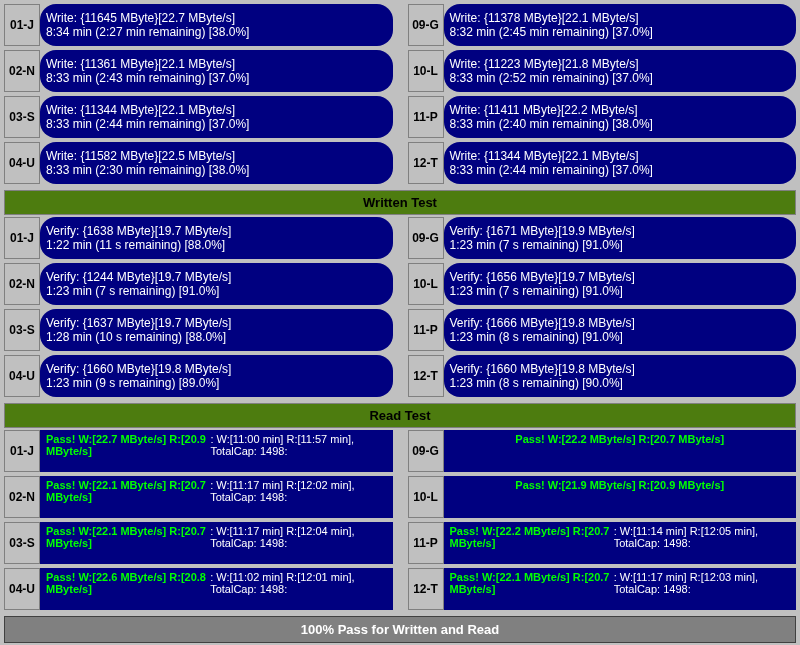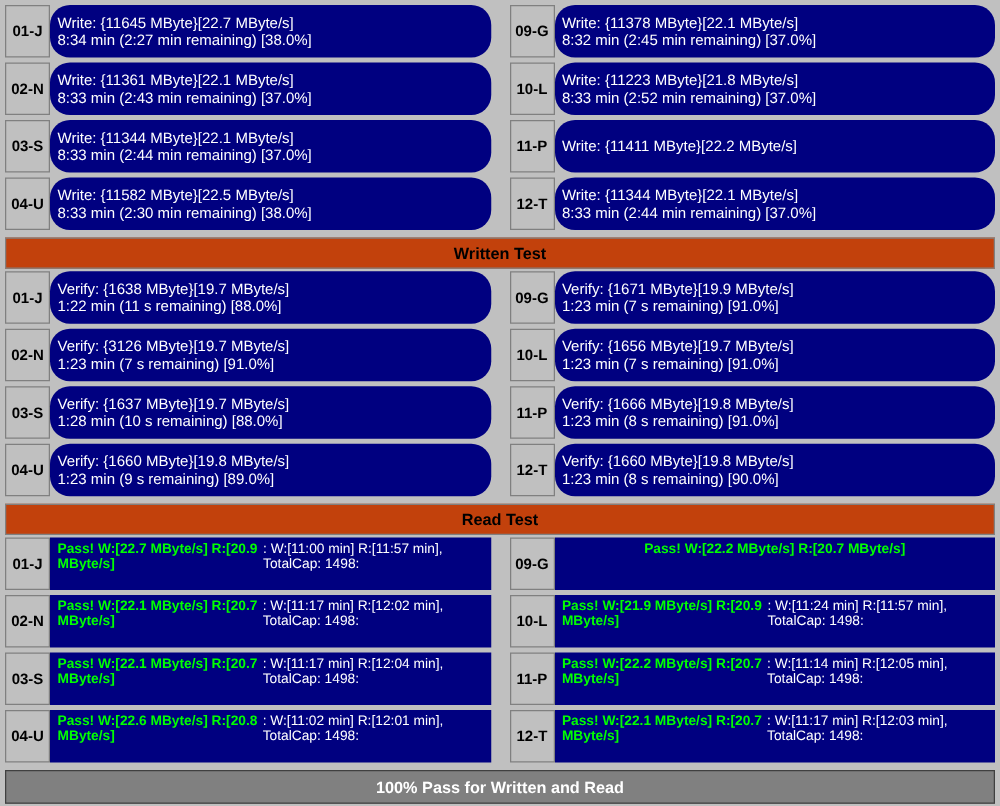--- a/index.html
+++ b/index.html
@@ -157,6 +157,7 @@
         <div class="row-id">11-P</div>
         <div class="cell-content">
           <div class="line1">Write: {11411 MByte}[22.2 MByte/s]</div>
+          <div class="line2">8:33 min (2:40 min remaining)  [38.0%]</div>
         </div>
       </div>
 

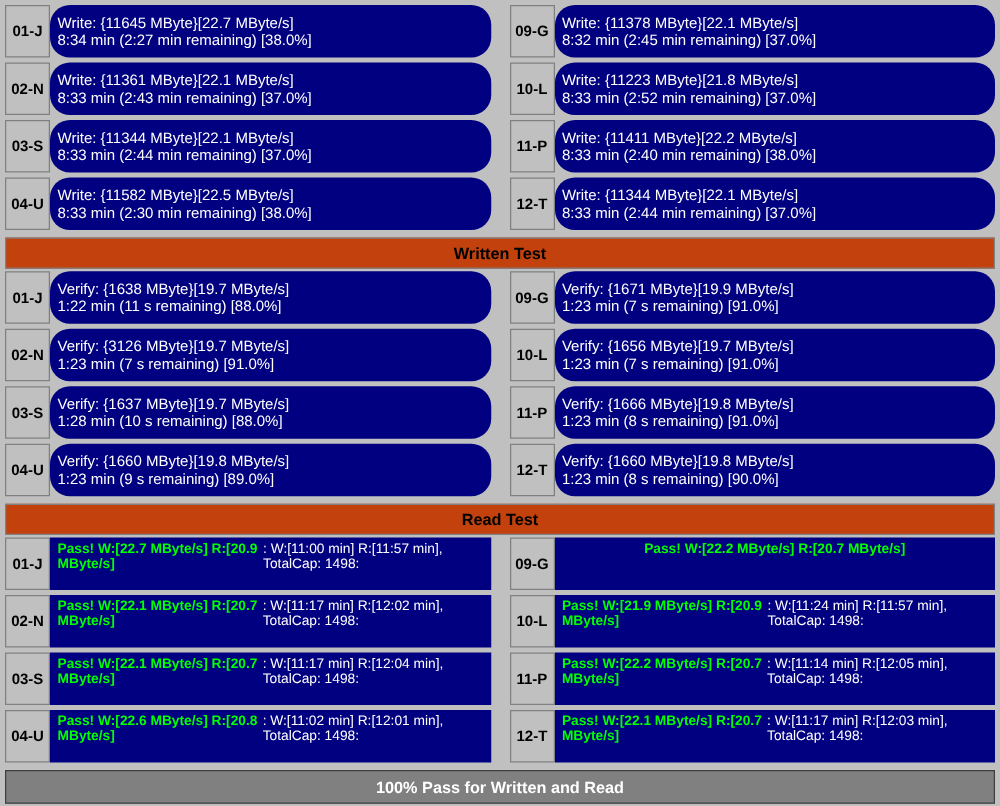--- a/index.html
+++ b/index.html
@@ -46,7 +46,7 @@
     }
     .section-header {
       text-align: center;
-      background: #c2410c;
+      background: #4d7c0f;
       color: #000000;
       font-weight: bold;
       font-size: 13px;

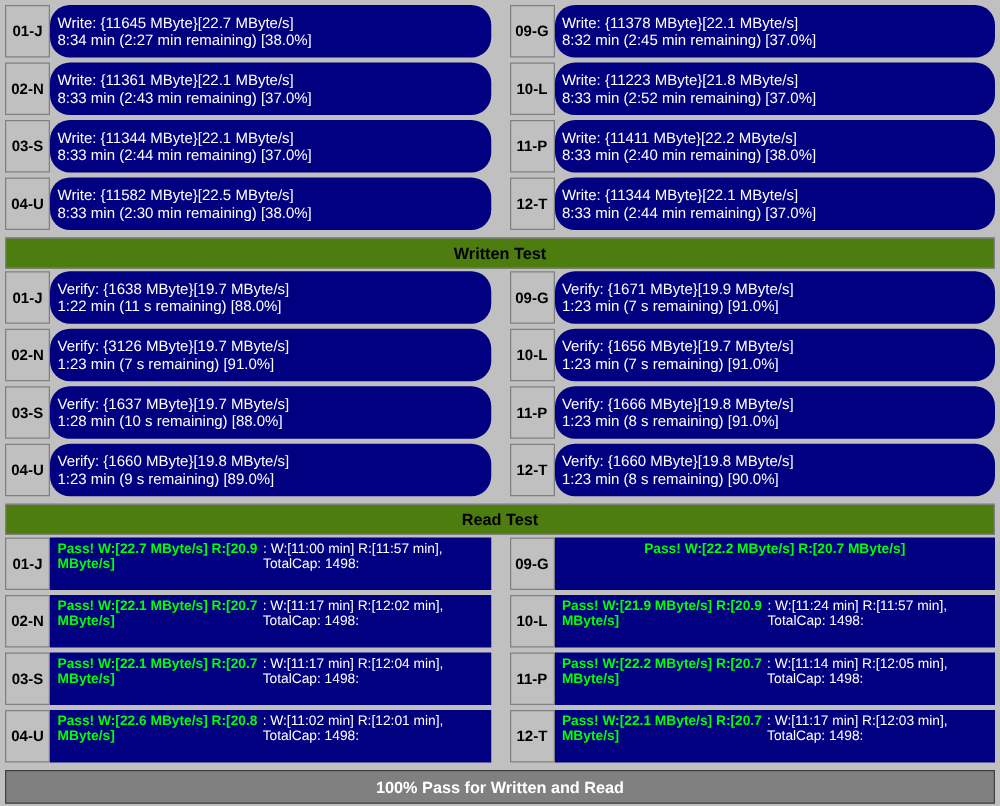--- a/index.html
+++ b/index.html
@@ -185,7 +185,7 @@
       <div class="row-wrapper">
         <div class="row-id">02-N</div>
         <div class="cell-content">
-          <div class="line1">Verify: {3126 MByte}[19.7 MByte/s]</div>
+          <div class="line1">Verify: {1244 MByte}[19.7 MByte/s]</div>
           <div class="line2">1:23 min (7 s remaining)   [91.0%]</div>
         </div>
       </div>

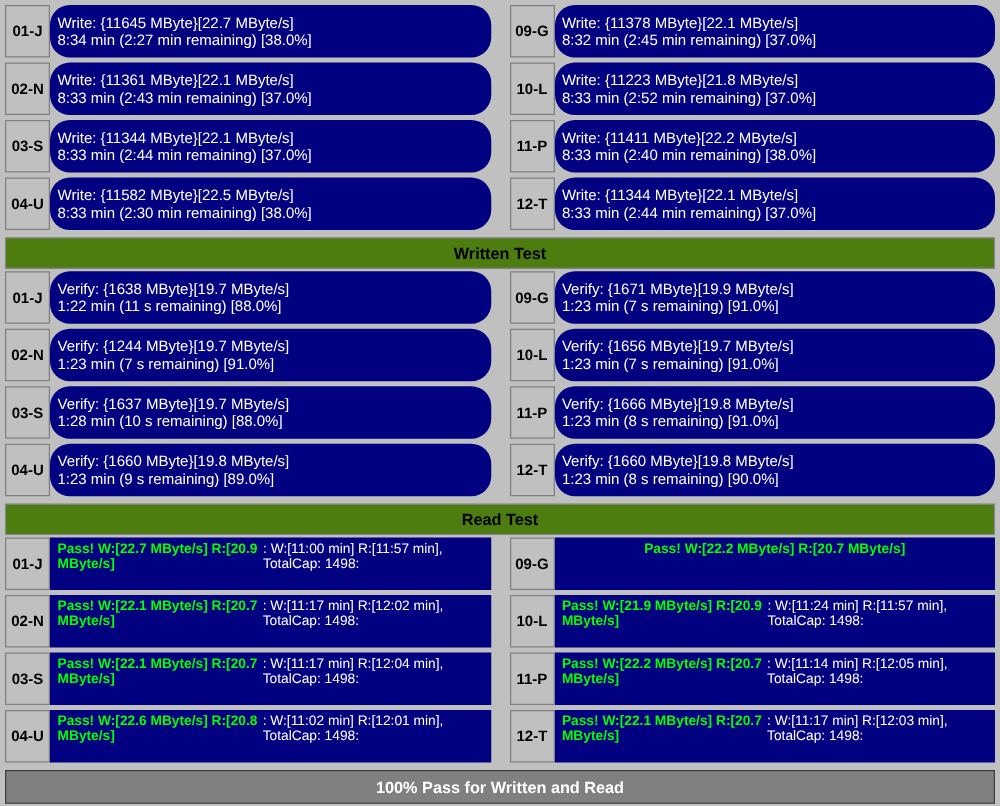--- a/index.html
+++ b/index.html
@@ -280,7 +280,6 @@
         <div class="row-id">10-L</div>
         <div class="pass-cell">
           <div class="line1">Pass! W:[21.9 MByte/s] R:[20.9 MByte/s]</div>
-          <div class="line2">: W:[11:24 min] R:[11:57 min], TotalCap: 1498:</div>
         </div>
       </div>
       <div class="row-wrapper">

